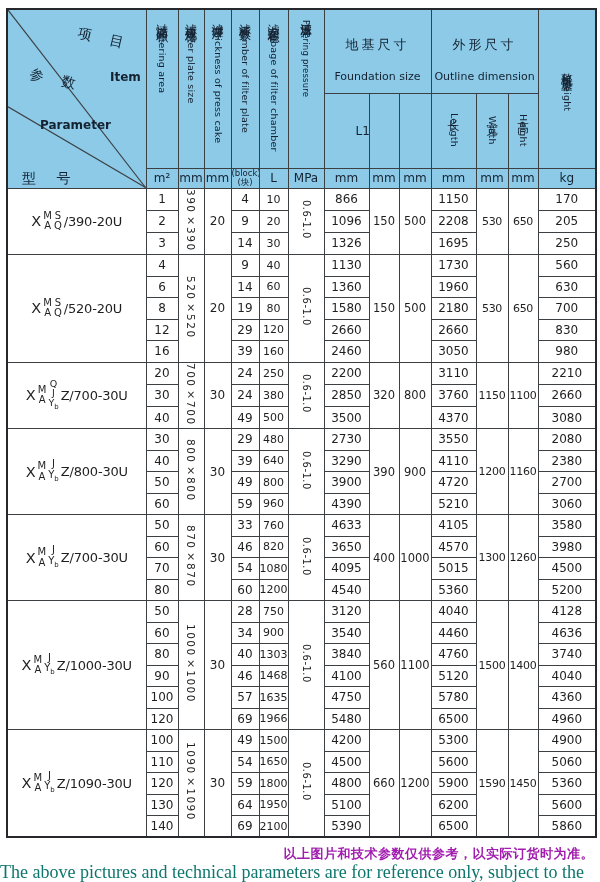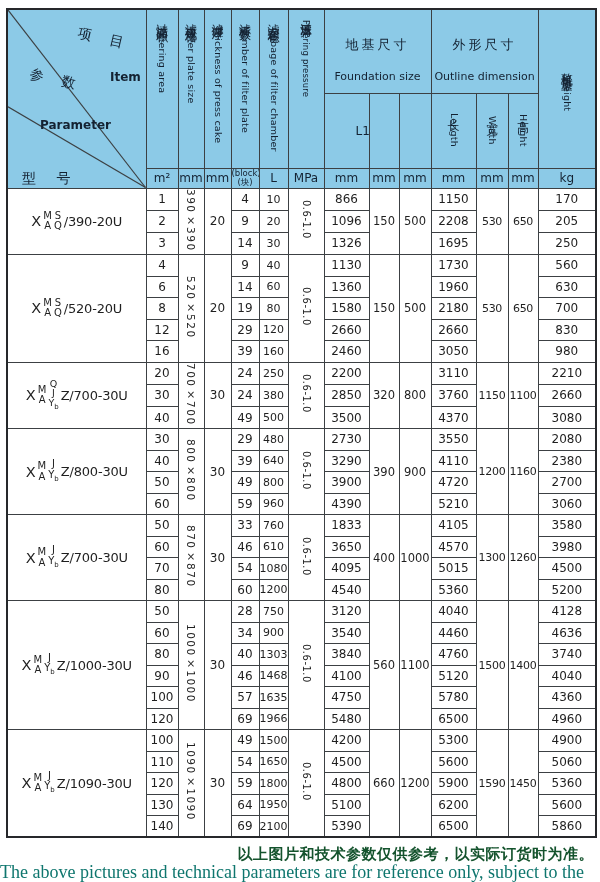--- a/index.html
+++ b/index.html
@@ -396,7 +396,7 @@
           <td class="c-pn">33</td>
           <td class="c-cu">760</td>
           <td class="c-pr" rowspan="4"><div class="vdata press">0.6-1.0</div></td>
-          <td class="c-l1">1833</td>
+          <td class="c-l1">4633</td>
           <td class="c-b" rowspan="4">400</td>
           <td class="c-c" rowspan="4">1000</td>
           <td class="c-len">4105</td>

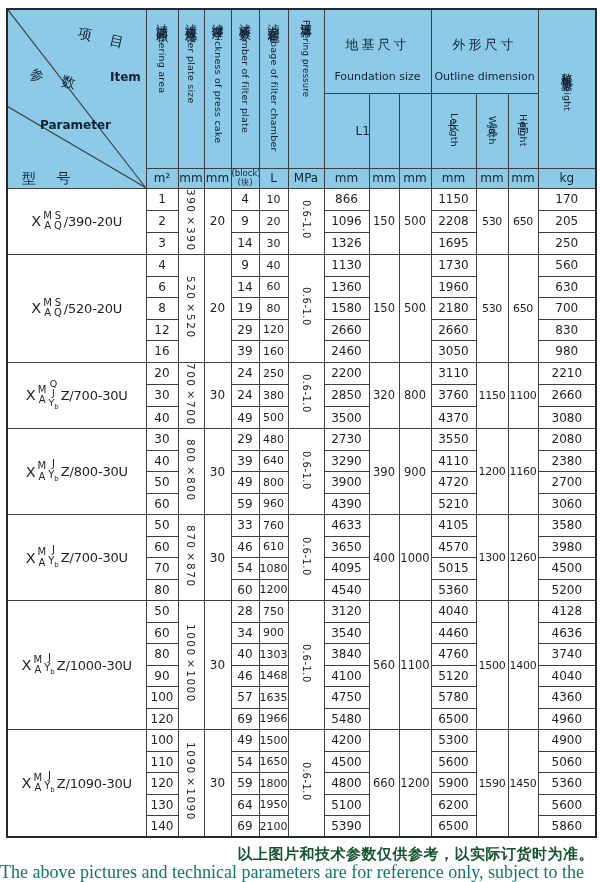--- a/index.html
+++ b/index.html
@@ -407,7 +407,7 @@
         <tr>
           <td class="c-area">60</td>
           <td class="c-pn">46</td>
-          <td class="c-cu">610</td>
+          <td class="c-cu">820</td>
           <td class="c-l1">3650</td>
           <td class="c-len">4570</td>
           <td class="c-wt">3980</td>

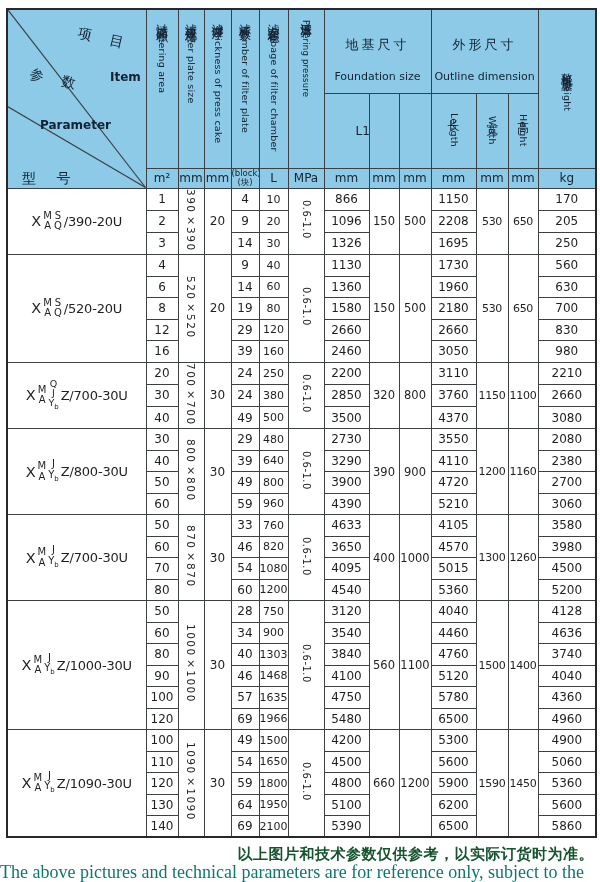--- a/index.html
+++ b/index.html
@@ -77,8 +77,8 @@
   sub.sb { font-size: 7px; }
 
   
-  .f-zh { position: absolute; right: 6px; top: 845px; font-size: 15px; font-weight: bold;
-          color: #14532d; letter-spacing: 0.5px; }
+  .f-zh { position: absolute; right: 6px; top: 845px; font-size: 13px; font-weight: bold;
+          color: #a21caf; letter-spacing: 0.5px; }
   .f-en { position: absolute; right: 6px; top: 862px; font-family: "Liberation Serif", serif;
           font-size: 18px; color: #0f766e; }
 </style>

